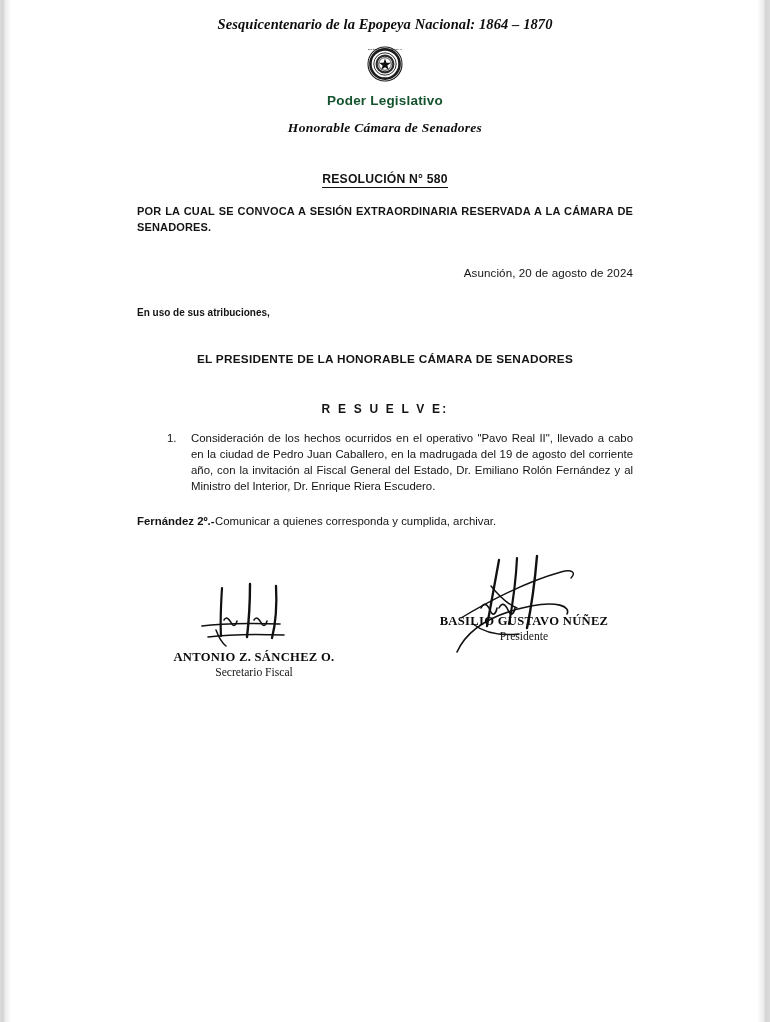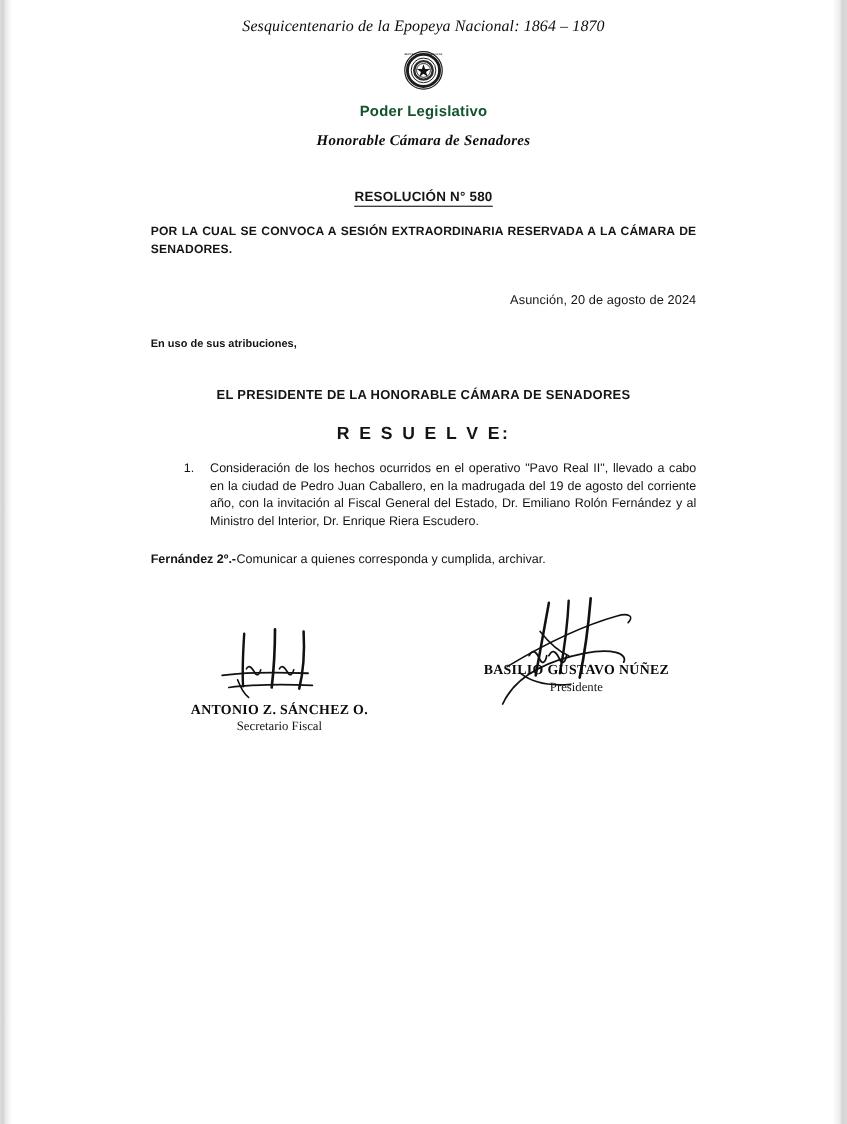--- a/index.html
+++ b/index.html
@@ -49,7 +49,7 @@
   .sesq {
     font-family: "Liberation Serif", "DejaVu Serif", serif;
     font-style: italic;
-    font-weight: normal;
+    font-weight: bold;
     font-size: 14.5px;
     letter-spacing: 0.1px;
     color: #0d0d0d;

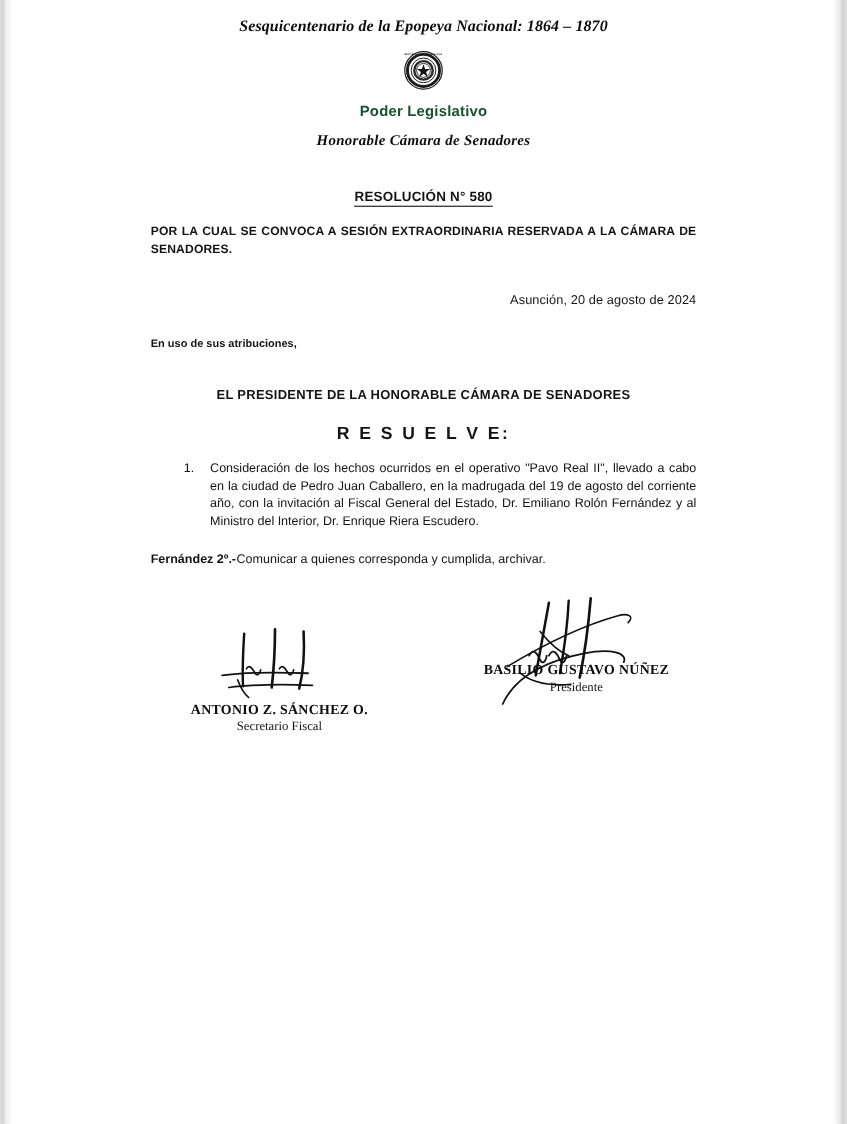--- a/index.html
+++ b/index.html
@@ -130,9 +130,9 @@
   }
 
   .resuelve {
-    margin-top: 20px;
-    text-align: center;
-    font-size: 16px;
+    margin-top: 36px;
+    text-align: center;
+    font-size: 12px;
     font-weight: bold;
     letter-spacing: 2.2px;
   }

